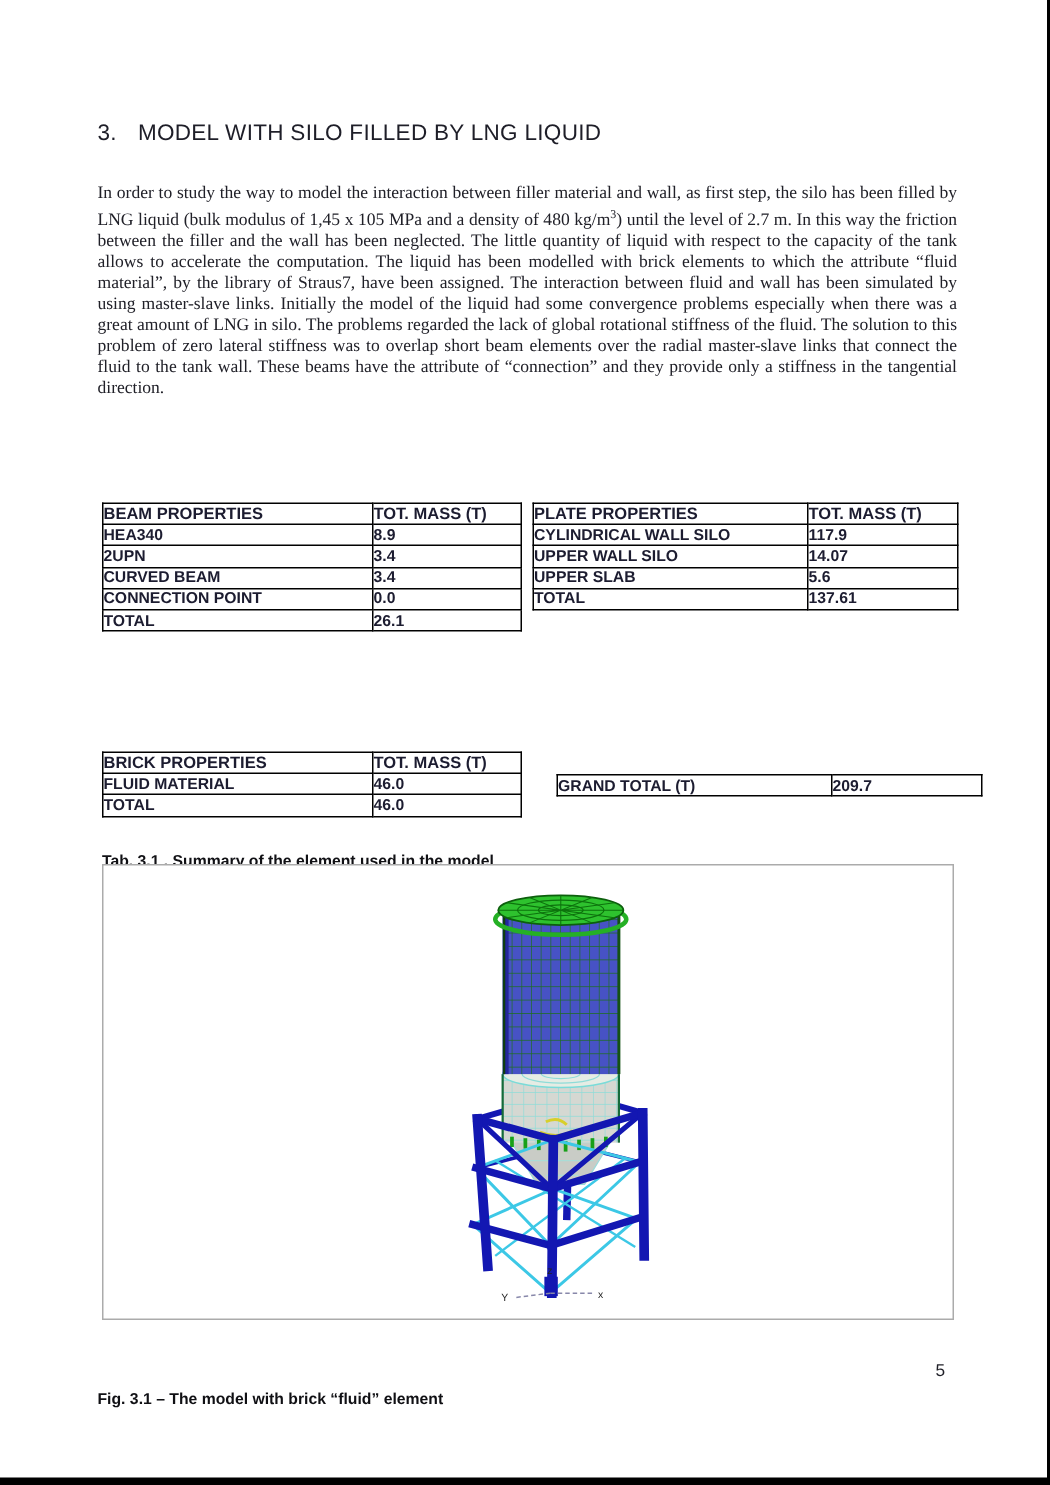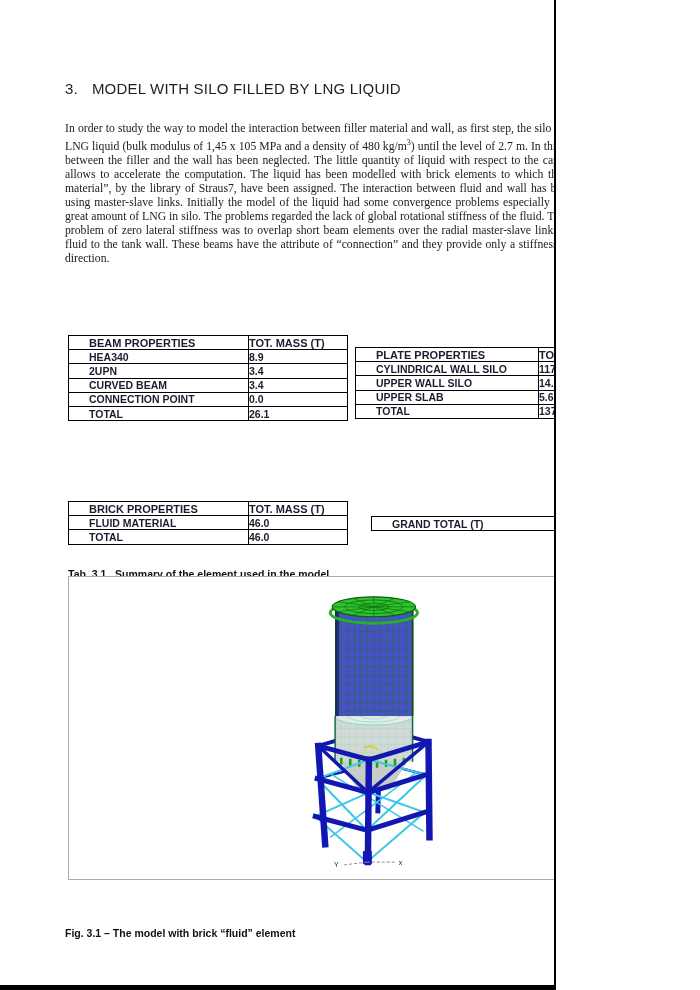--- a/index.html
+++ b/index.html
@@ -3,7 +3,7 @@
 <meta charset="utf-8">
 <style>
   html,body{margin:0;padding:0;background:#fff;}
-  .page{position:relative;width:556px;height:990px;background:#ffffff;overflow:hidden;
+  .page{position:relative;width:700px;height:990px;background:#ffffff;overflow:hidden;
         font-family:"Liberation Sans",sans-serif;color:#202024;}
   .edge-right{position:absolute;top:0;right:0;width:2px;height:100%;background:#000;}
   .edge-bottom{position:absolute;left:0;bottom:0;width:100%;height:5px;background:#000;}

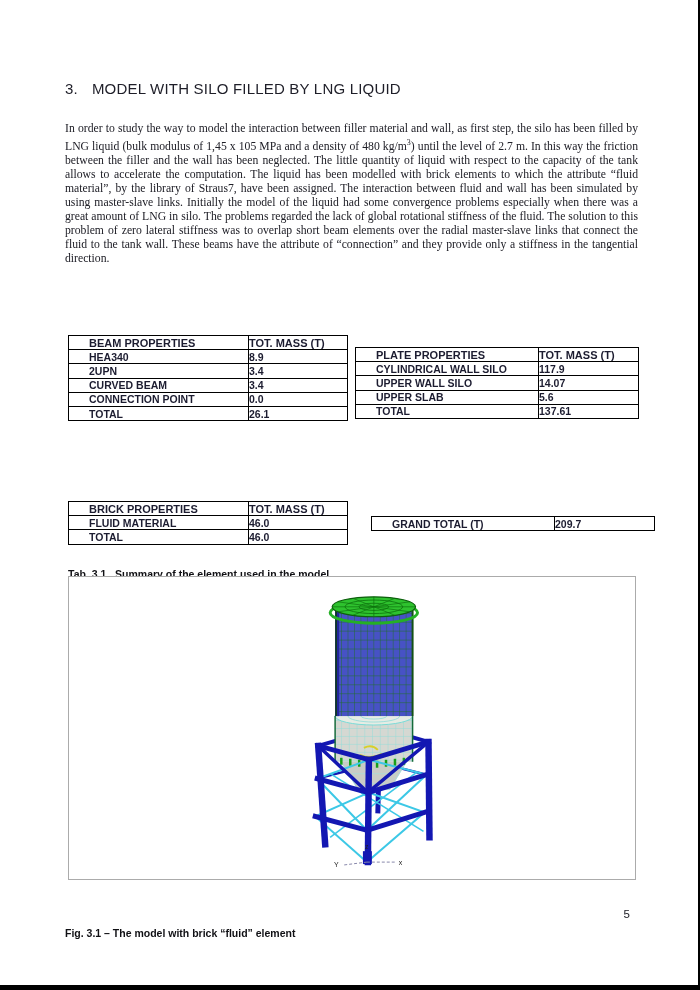--- a/index.html
+++ b/index.html
@@ -19,7 +19,7 @@
   table.props{position:absolute;border-collapse:collapse;table-layout:fixed;
               font-size:10.5px;font-weight:700;color:#1c1c30;background:#fff;
               border:1.5px solid #000;}
-  table.props td{border:1px solid #000;height:13.2px;padding:0 0 0 20px;overflow:hidden;
+  table.props td{border:1px solid #000;height:13.2px;padding:0 0 0 0;overflow:hidden;
                  white-space:nowrap;vertical-align:middle;}
   table.props td.val{padding:0;}
   table.props tr.th td{font-size:11px;}

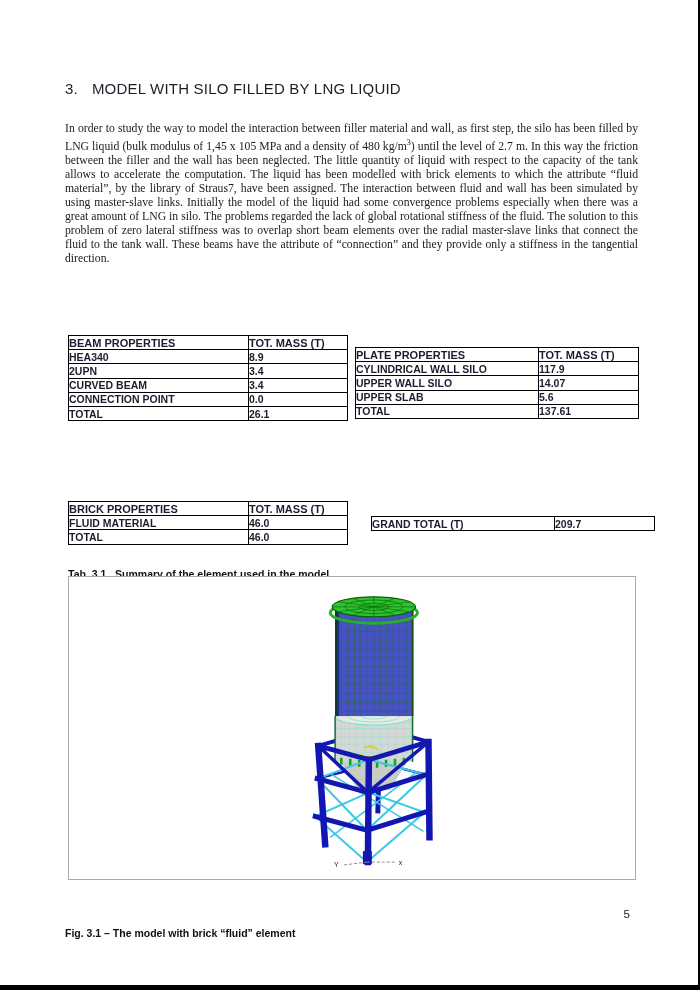--- a/index.html
+++ b/index.html
@@ -77,7 +77,7 @@
   </tbody>
     </table>
 
-  <table class="props" style="left:355px;top:347px;width:283px;">
+  <table class="props" style="left:355px;top:335px;width:283px;">
     <colgroup>
         <col style="width:183px">
         <col style="width:100px">

